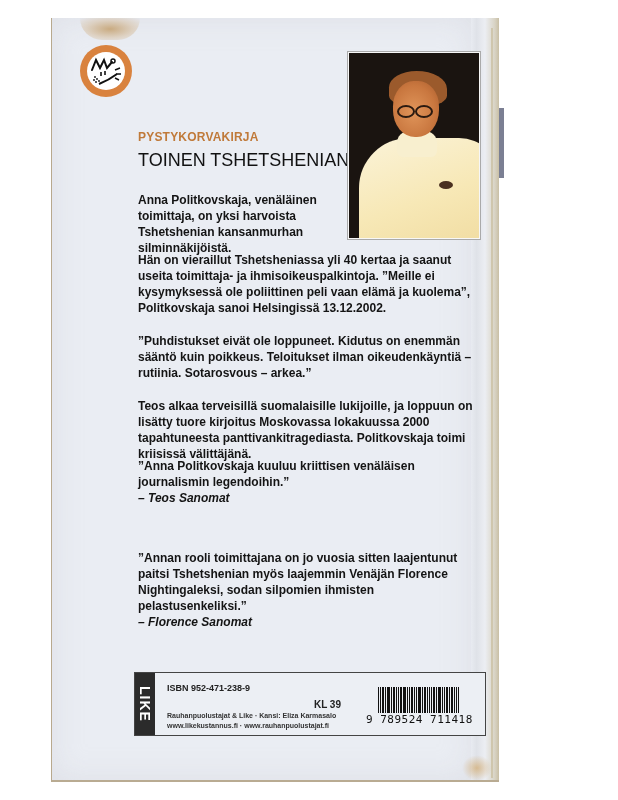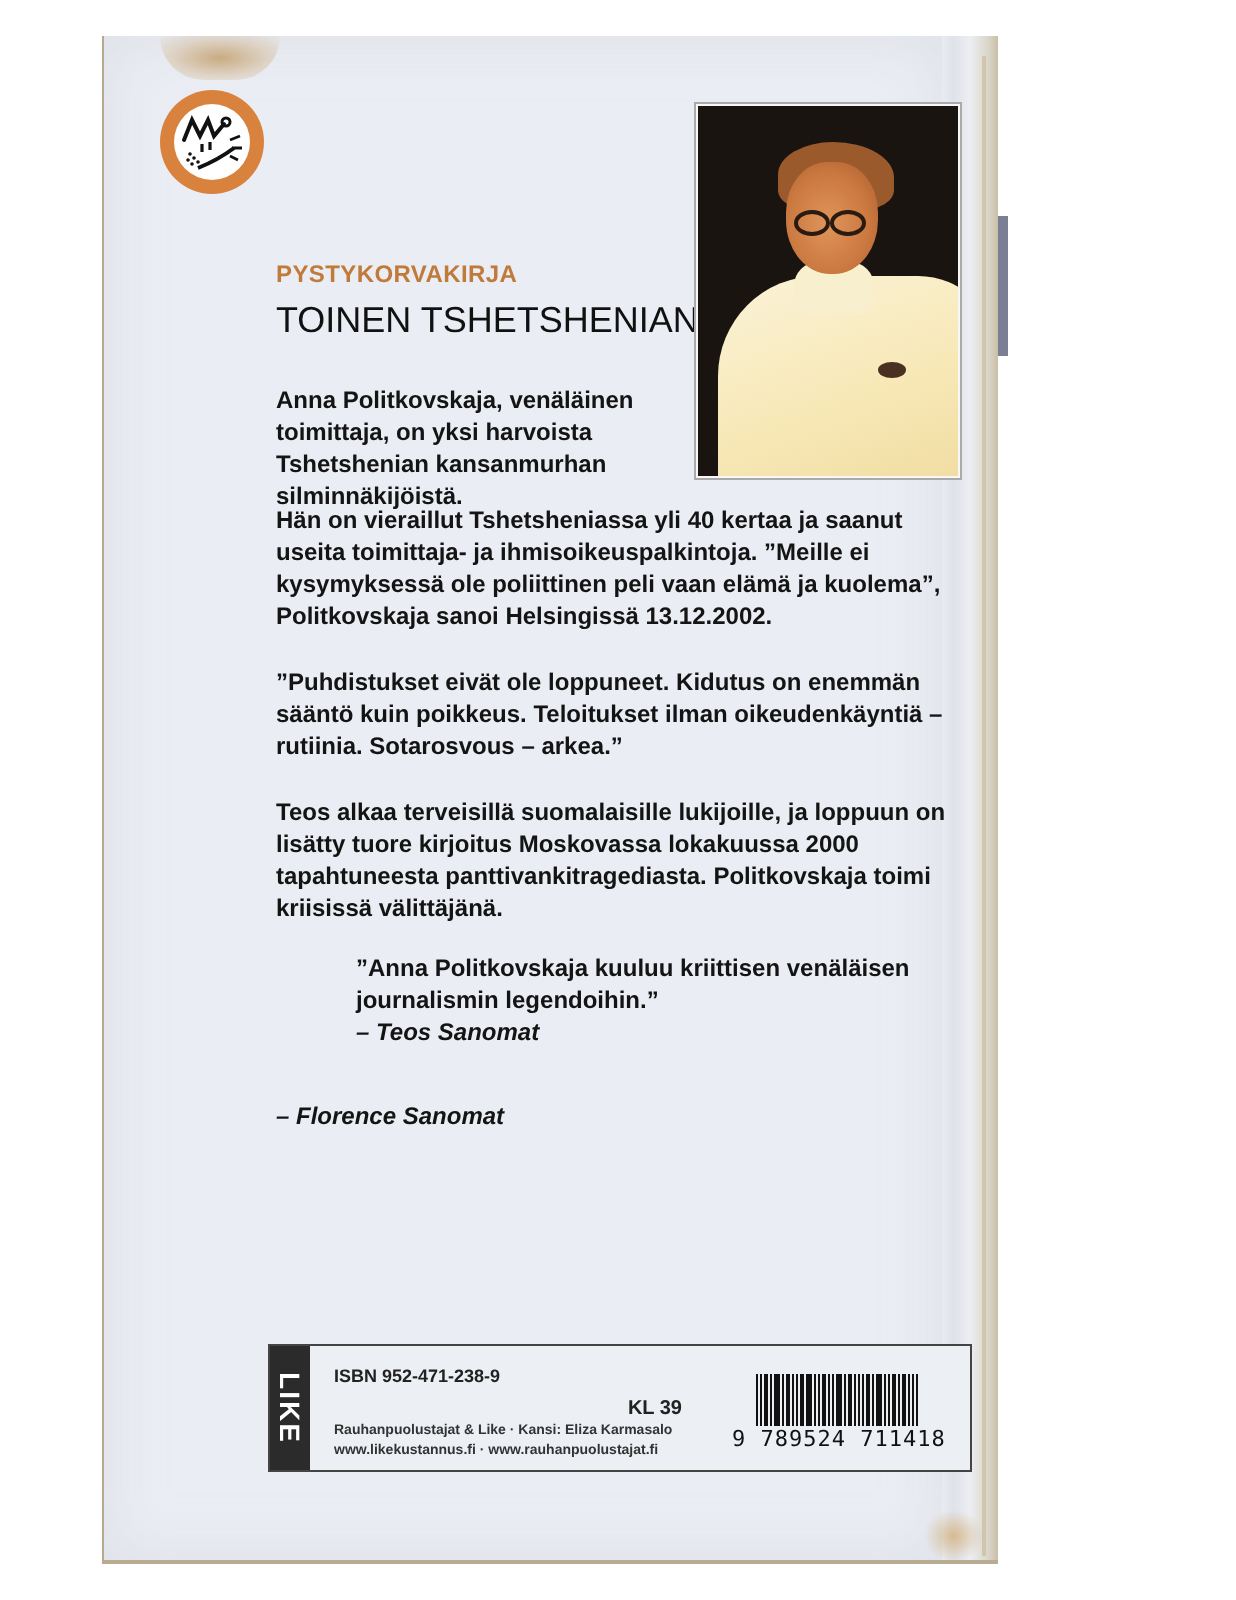--- a/index.html
+++ b/index.html
@@ -72,7 +72,7 @@
     .p1b { top: 252px; width: 345px; }
     .p2 { top: 333px; width: 345px; }
     .p3 { top: 398px; width: 345px; }
-    .p4 { top: 476px; width: 345px; margin-left: 40px; }
+    .p4 { top: 458px; width: 345px; }
     .p5 { top: 550px; width: 345px; }
     .src { font-style: italic; display: block; }
     .info-box {

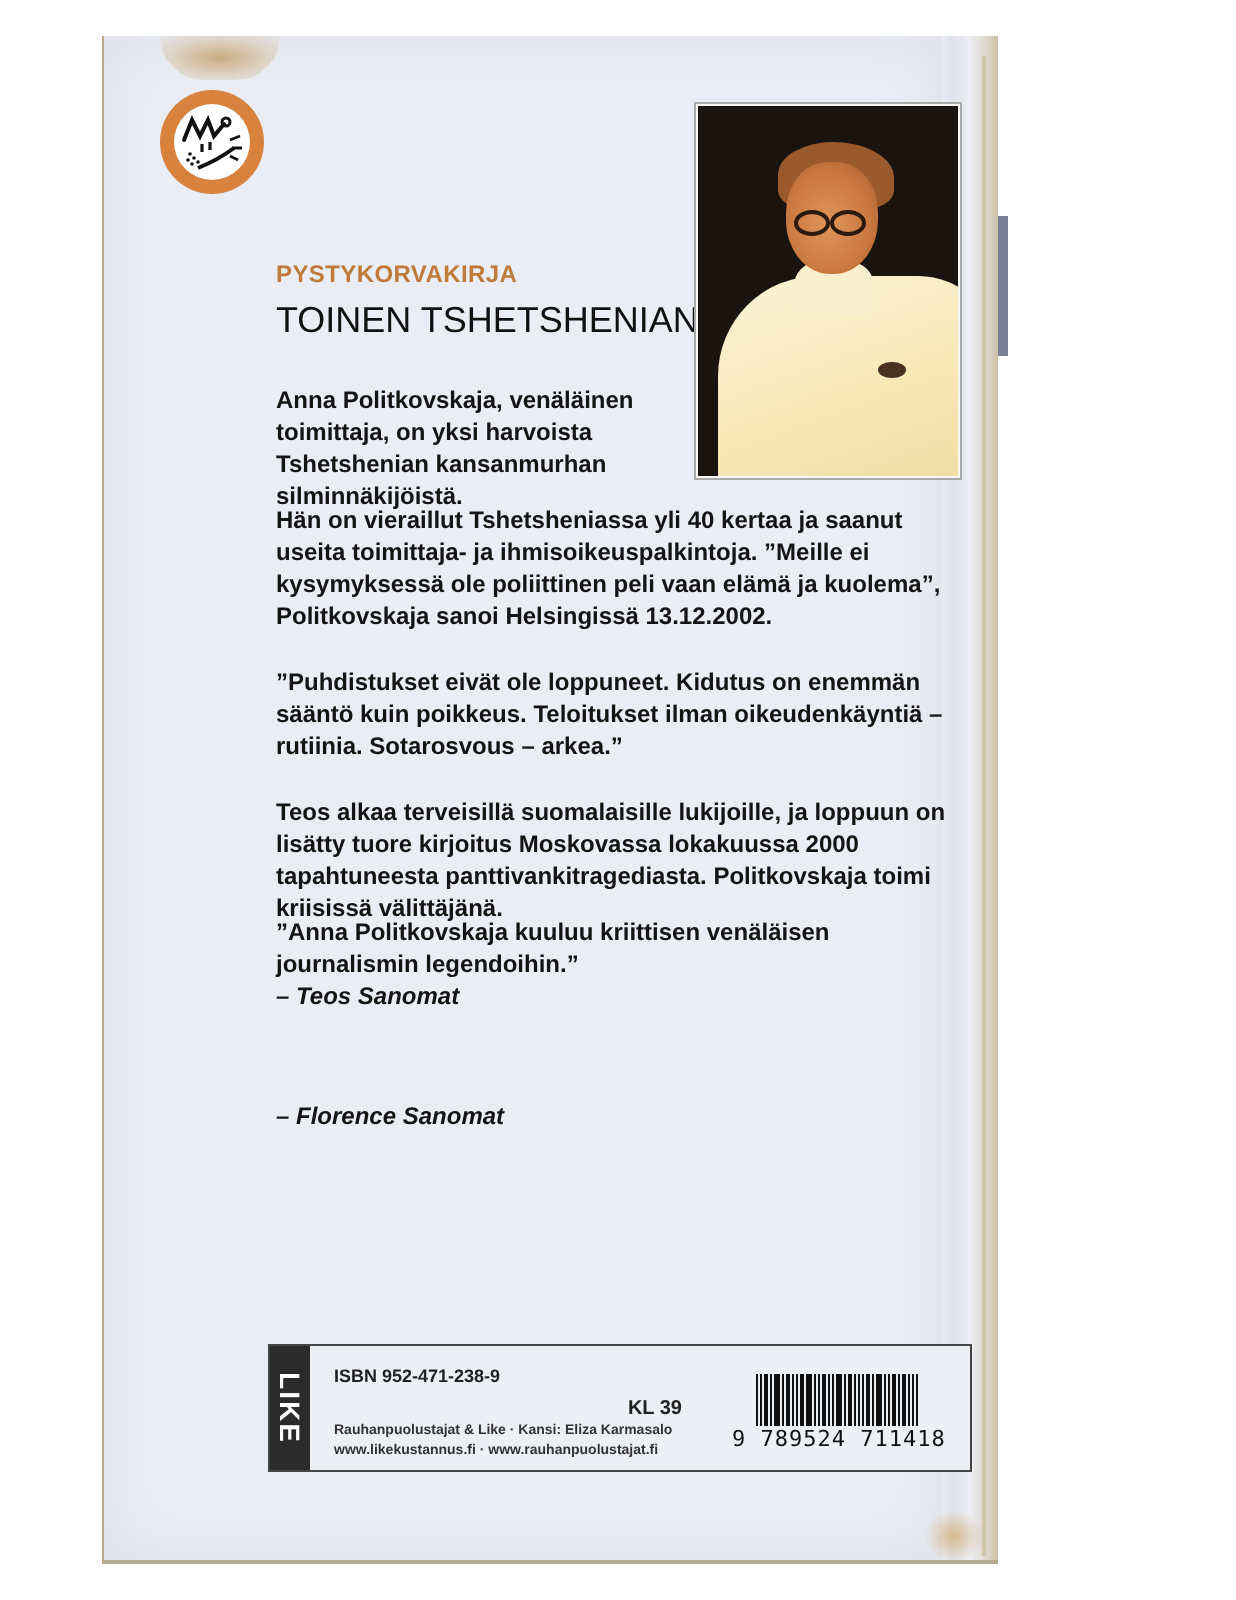--- a/index.html
+++ b/index.html
@@ -148,6 +148,7 @@
   <span class="src">– Teos Sanomat</span>
 </div>
 <div class="para p5">
+  <span>”Annan rooli toimittajana on jo vuosia sitten laajentunut paitsi Tshetshenian myös laajemmin Venäjän Florence Nightingaleksi, sodan silpomien ihmisten pelastusenkeliksi.”</span>
   <span class="src">– Florence Sanomat</span>
 </div>
 

